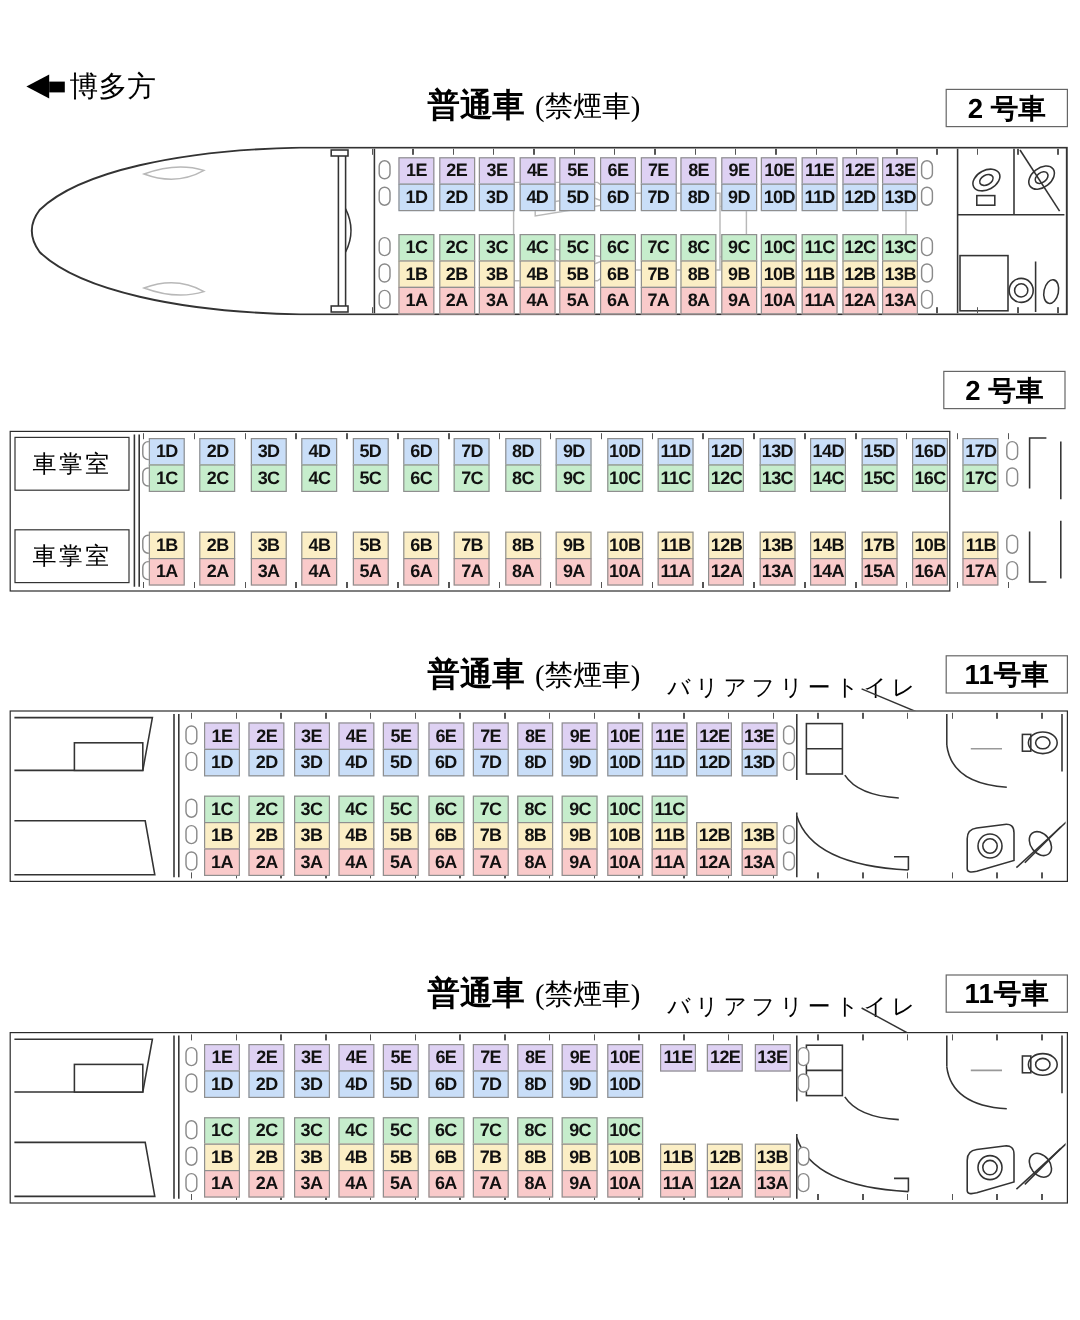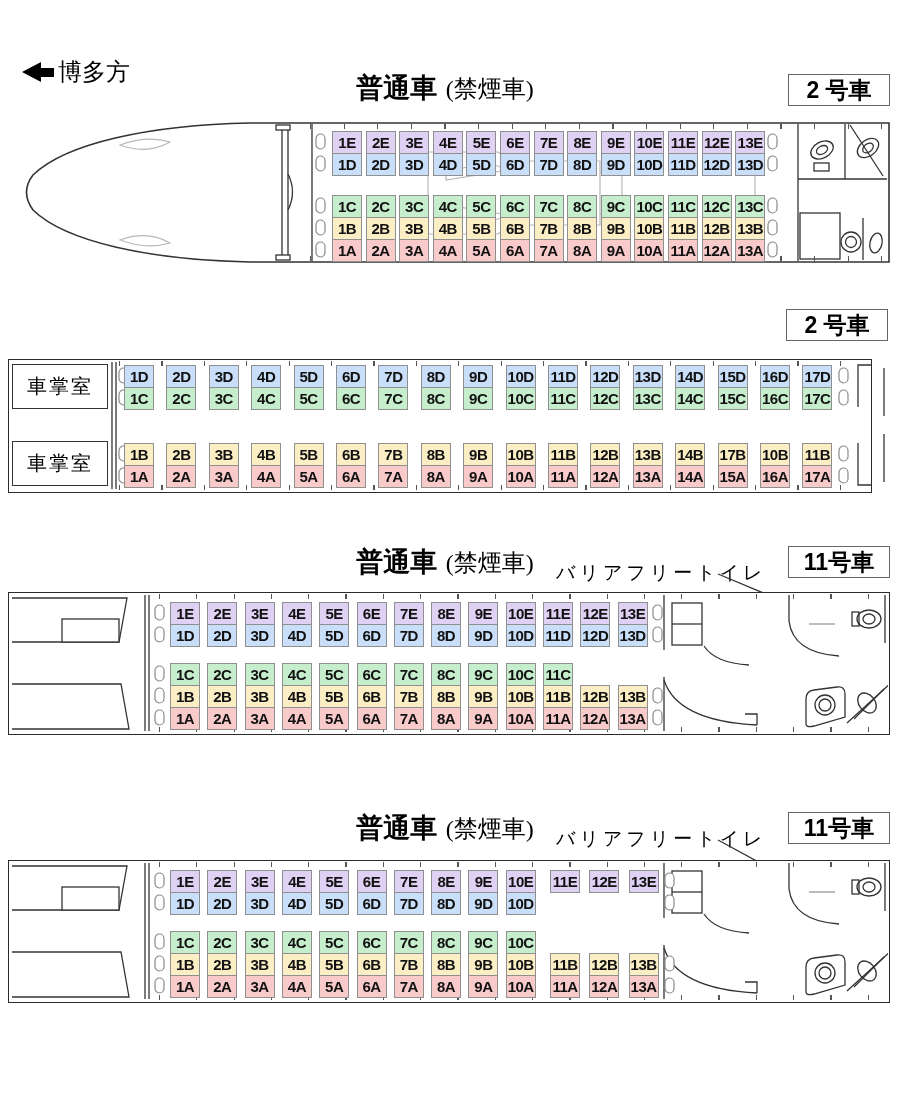--- a/index.html
+++ b/index.html
@@ -206,7 +206,7 @@
 
   <div class="car-label" style="left:786px;top:309px">2 号車</div>
 
-  <div class="car car-rect" style="left:8px;top:359px;width:864px;height:134px;box-sizing:border-box">
+  <div class="car car-rect" style="left:8px;top:359px;width:784px;height:134px;box-sizing:border-box">
     <svg class="fixsvg" width="879" height="131" viewBox="0 0 879 131">
       <g fill="none" stroke="#333" stroke-width="1.3">
         <line x1="103" y1="2" x2="103" y2="129"></line>

